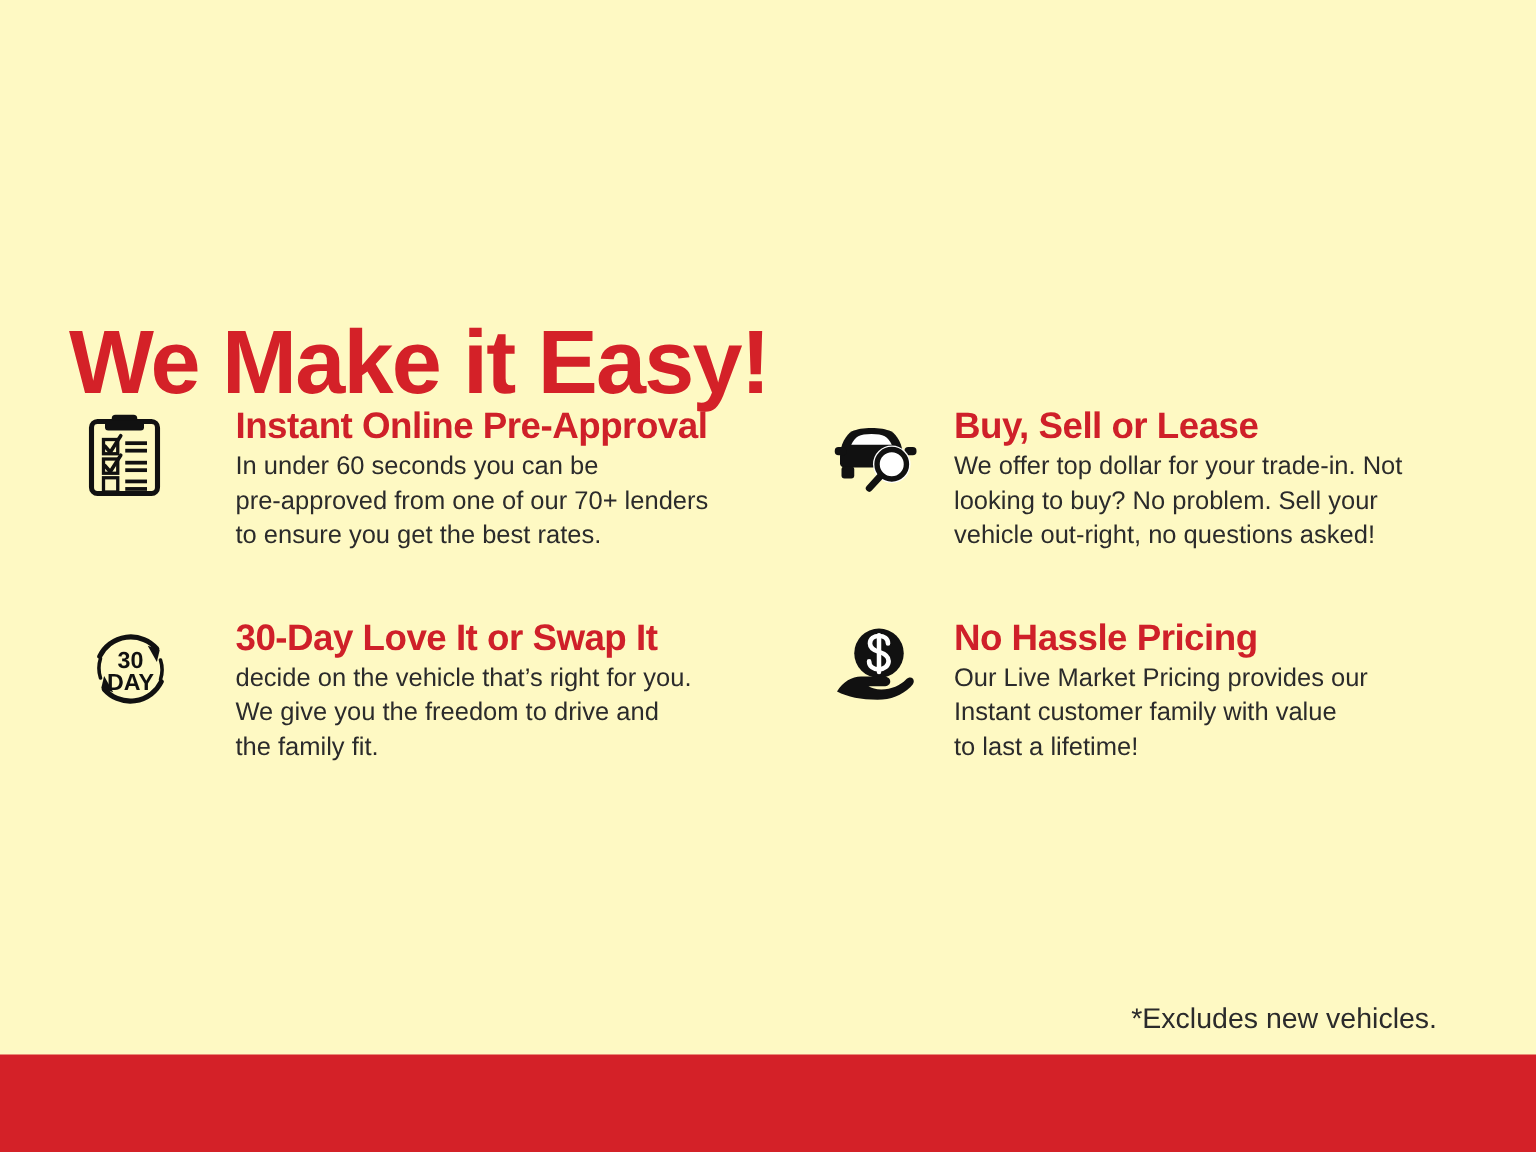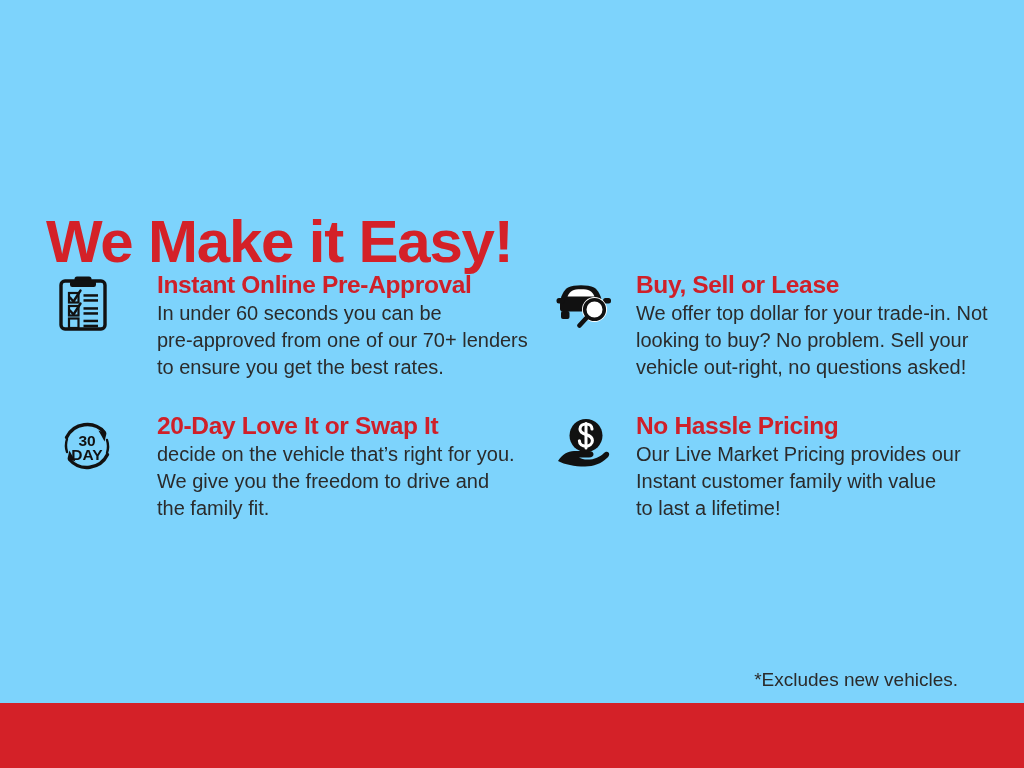--- a/index.html
+++ b/index.html
@@ -18,7 +18,7 @@
   .slide {
     position: absolute;
     inset: 0;
-    background: #7dd3fc;
+    background: #fef9c3;
   }
 
   

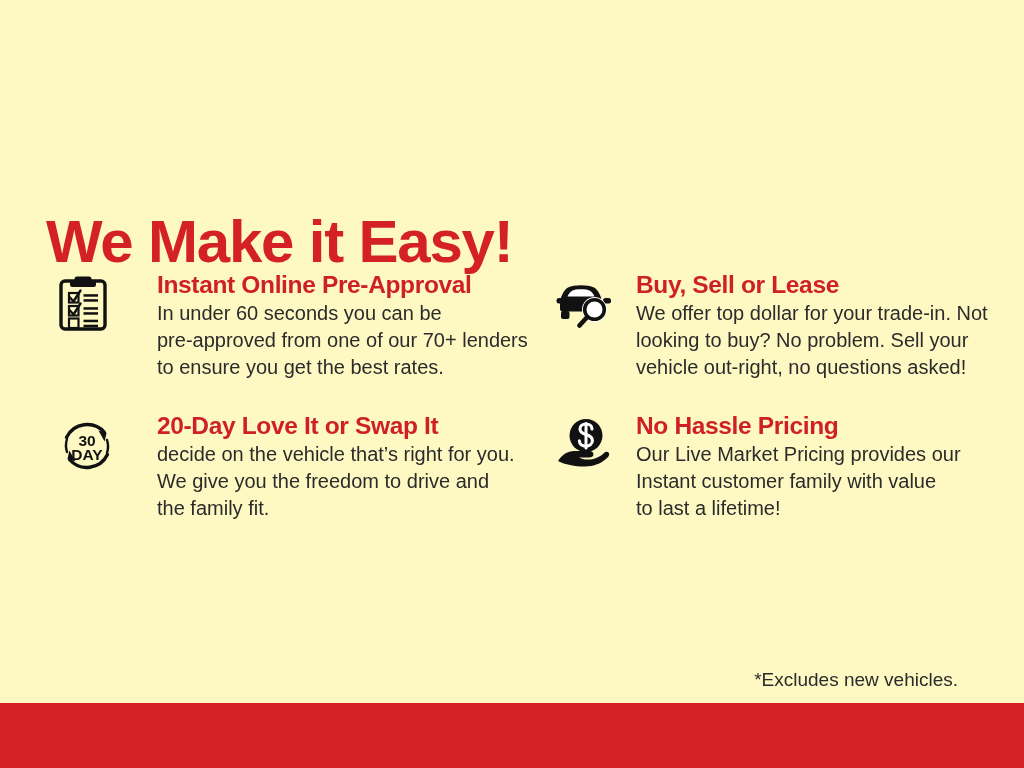--- a/index.html
+++ b/index.html
@@ -80,7 +80,7 @@
   }
   .feature-text {
     color: #2b2b2b;
-    font-size: 20px;
+    font-size: 17px;
     line-height: 1.34;
     margin: 0;
   }

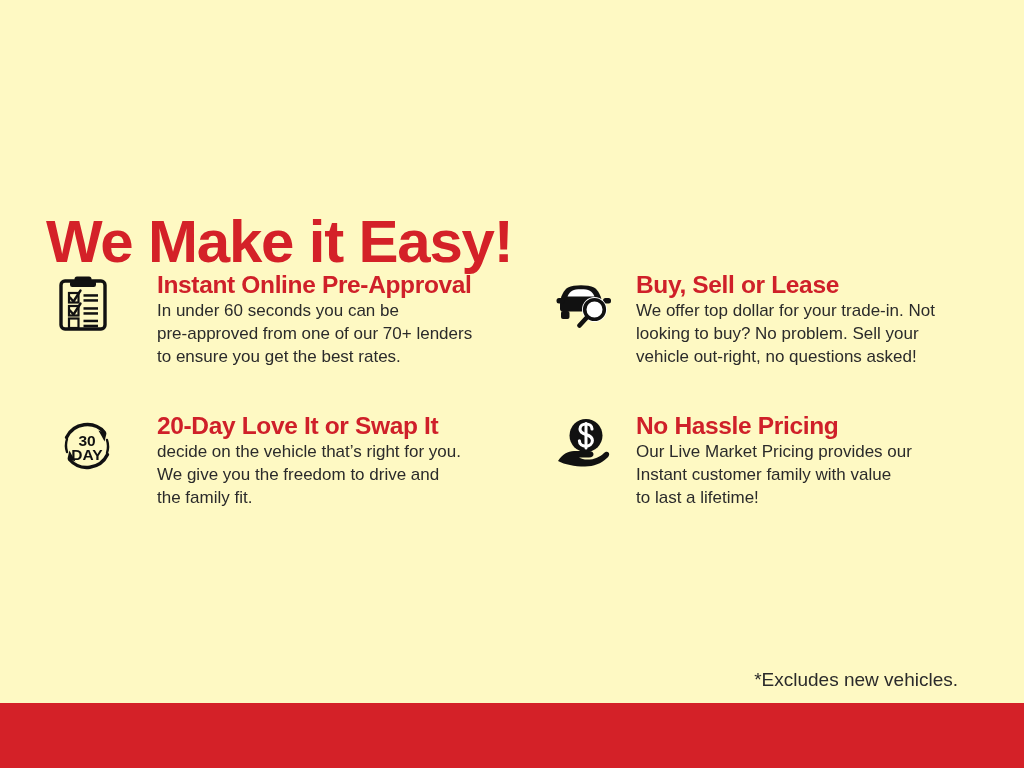--- a/index.html
+++ b/index.html
@@ -186,7 +186,7 @@
         </svg>
       </div>
       <div class="feature-body">
-        <div class="feature-title">20-Day Love It or Swap It</div>
+        <div class="feature-title">30-Day Love It or Swap It</div>
         <div class="feature-text">
           <span class="line">decide on the vehicle that’s right for you.</span>
           <span class="line">We give you the freedom to drive and</span>

